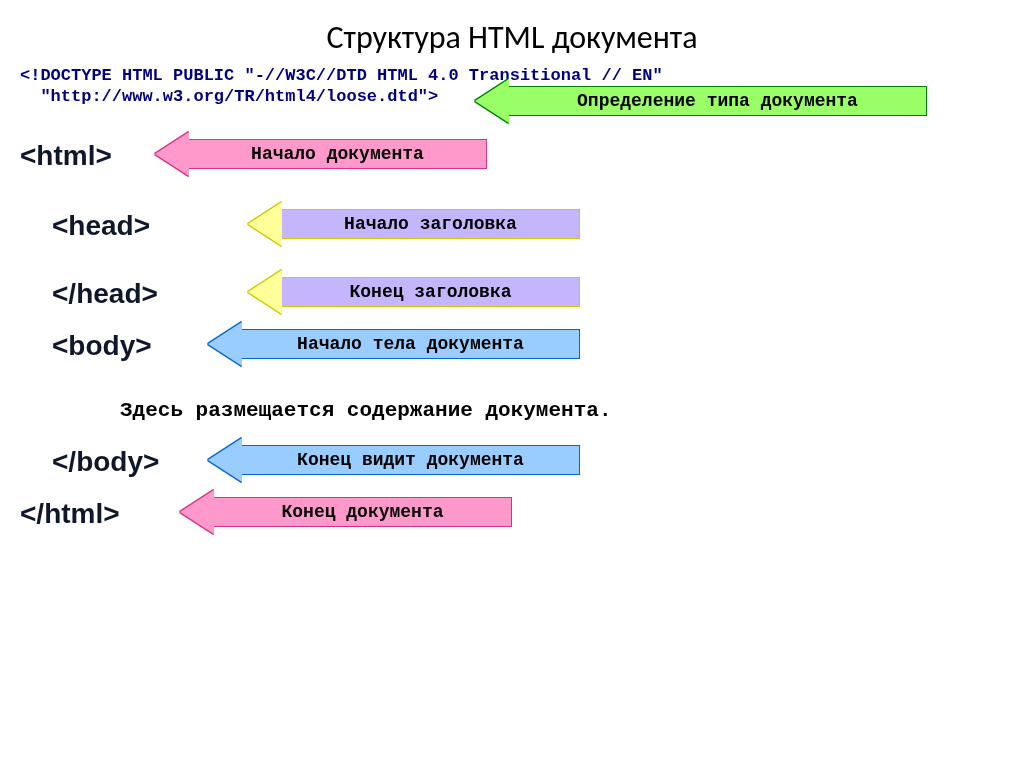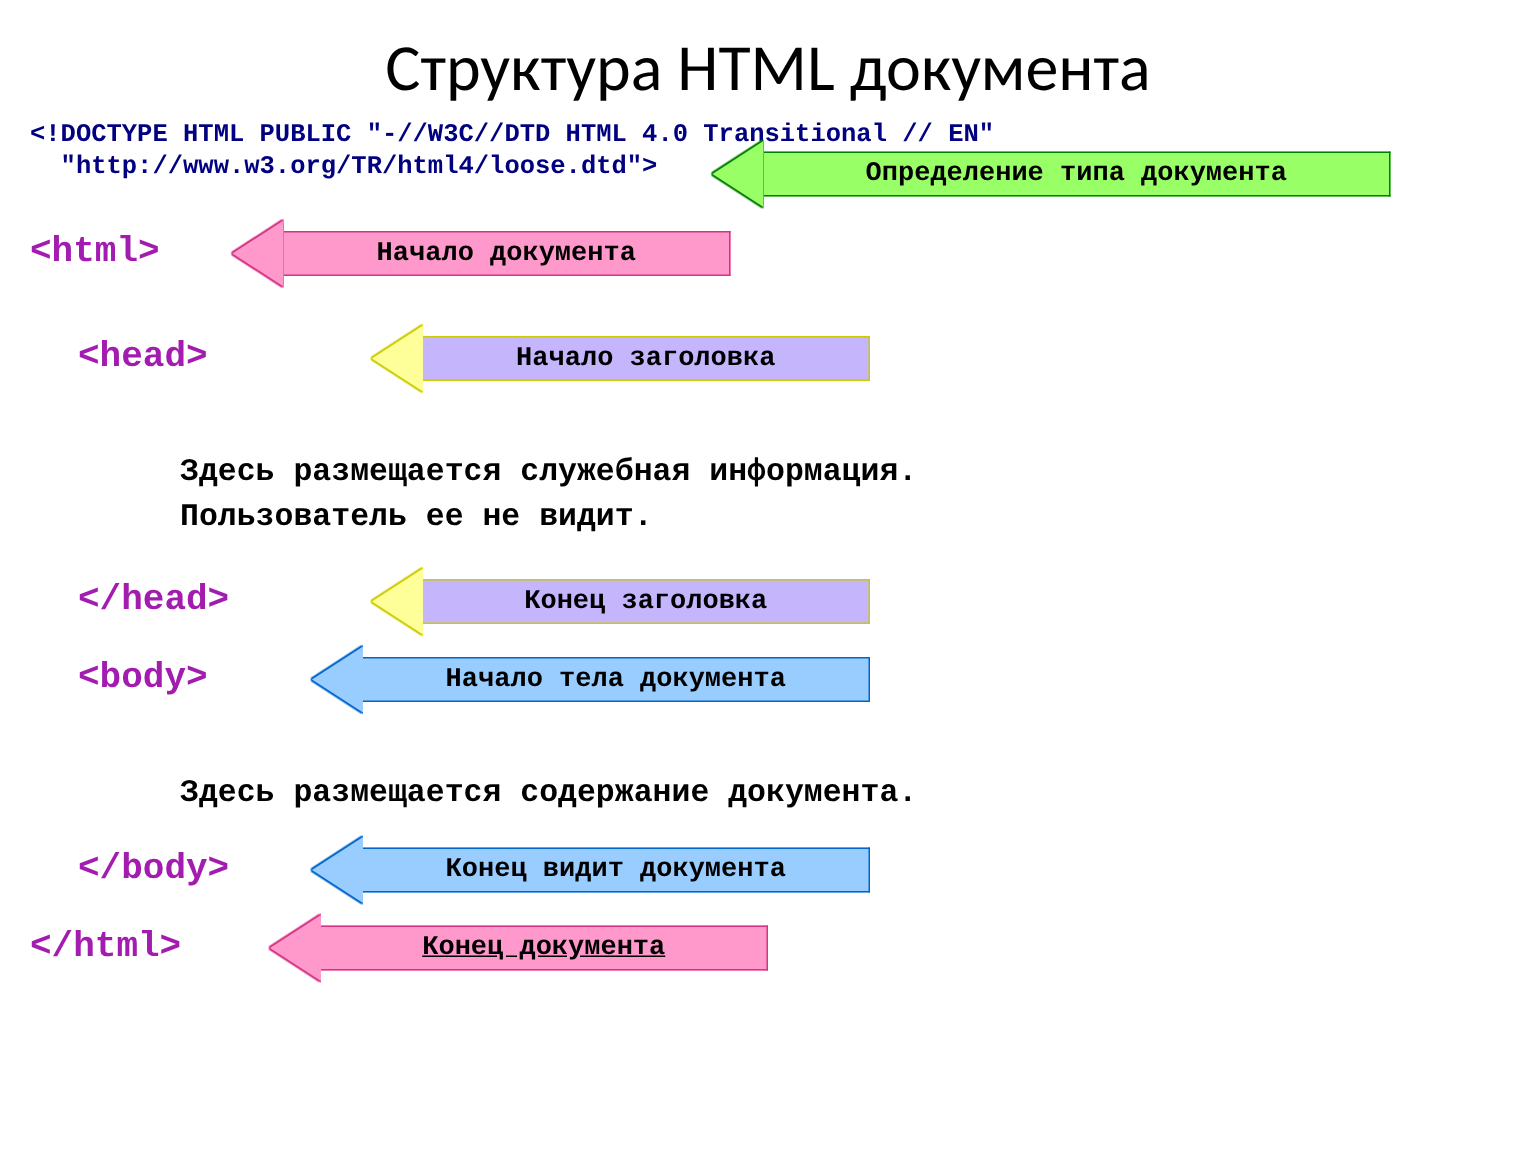--- a/index.html
+++ b/index.html
@@ -14,7 +14,7 @@
   }
   .title {
     font-family: Calibri, Arial, sans-serif;
-    font-size: 44px;
+    font-size: 32px;
     text-align: center;
     padding: 18px 0 8px;
     font-weight: 400;

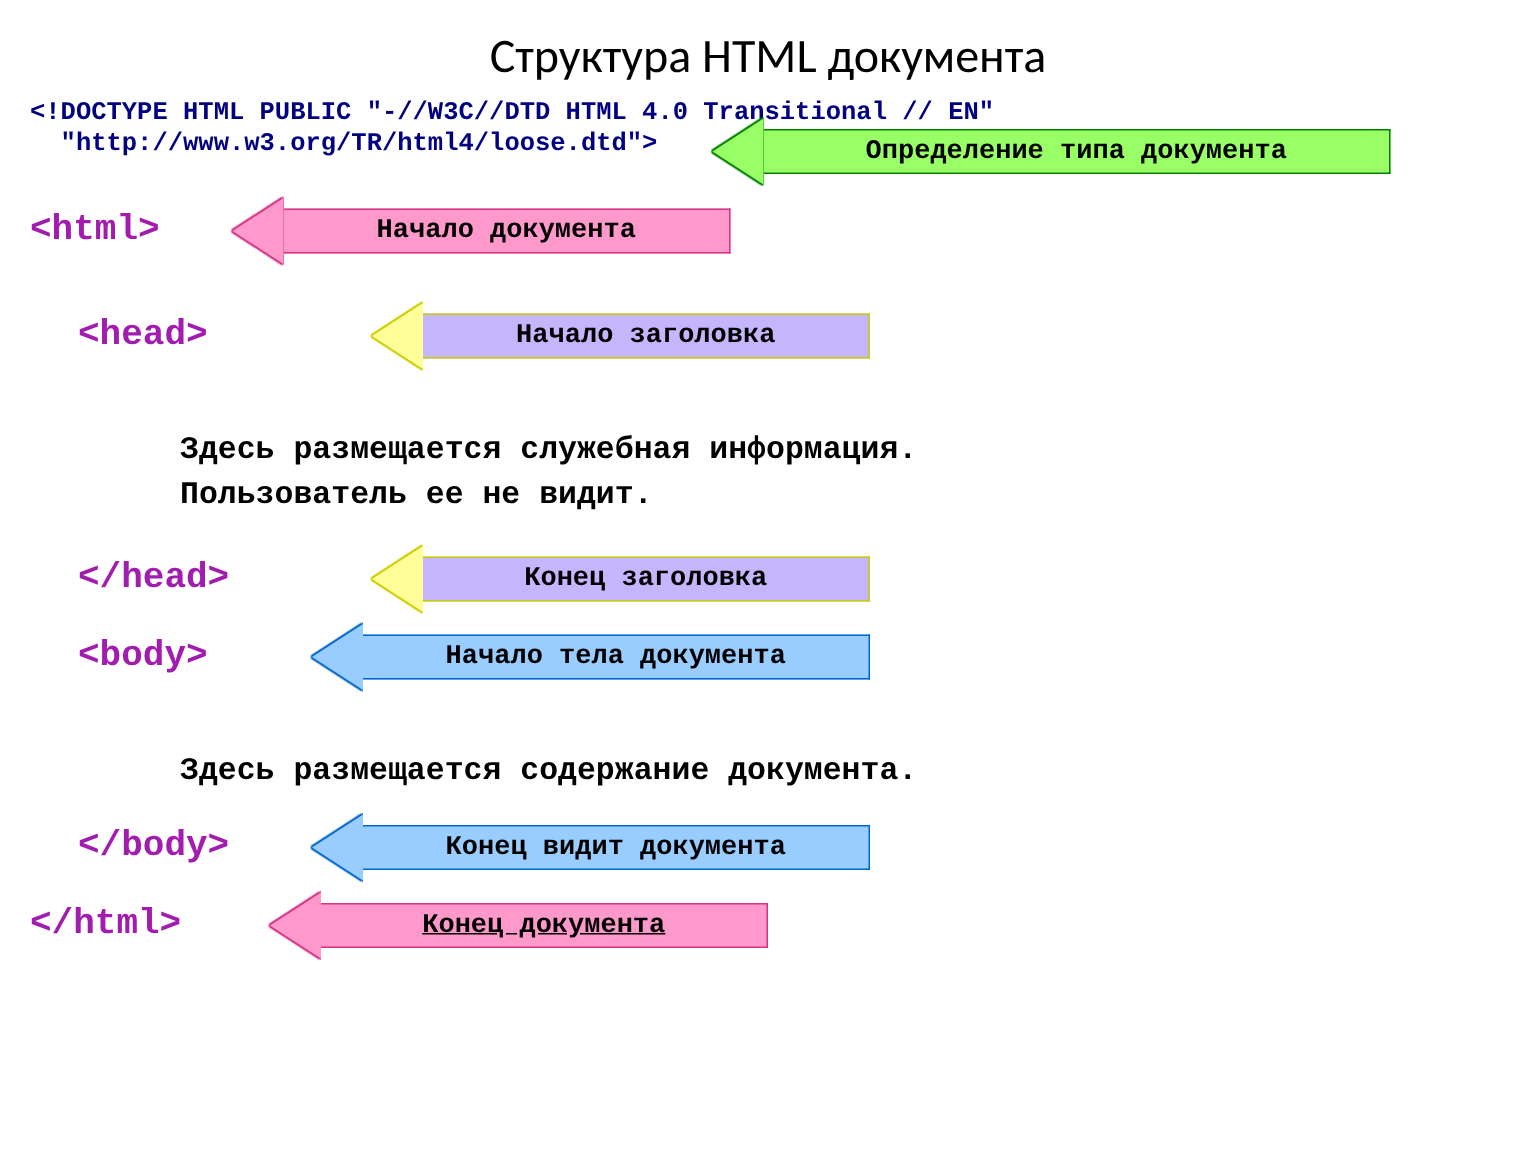--- a/index.html
+++ b/index.html
@@ -30,10 +30,10 @@
   }
   .code.small { font-size: 17px; }
   .tag-line {
-    font-family: Liberation Mono, monospace;
+    font-family: Liberation Sans, sans-serif;
     font-weight: bold;
-    color: #a21caf;
-    font-size: 24px;
+    color: #0f172a;
+    font-size: 28px;
     line-height: 1;
   }
   .note {

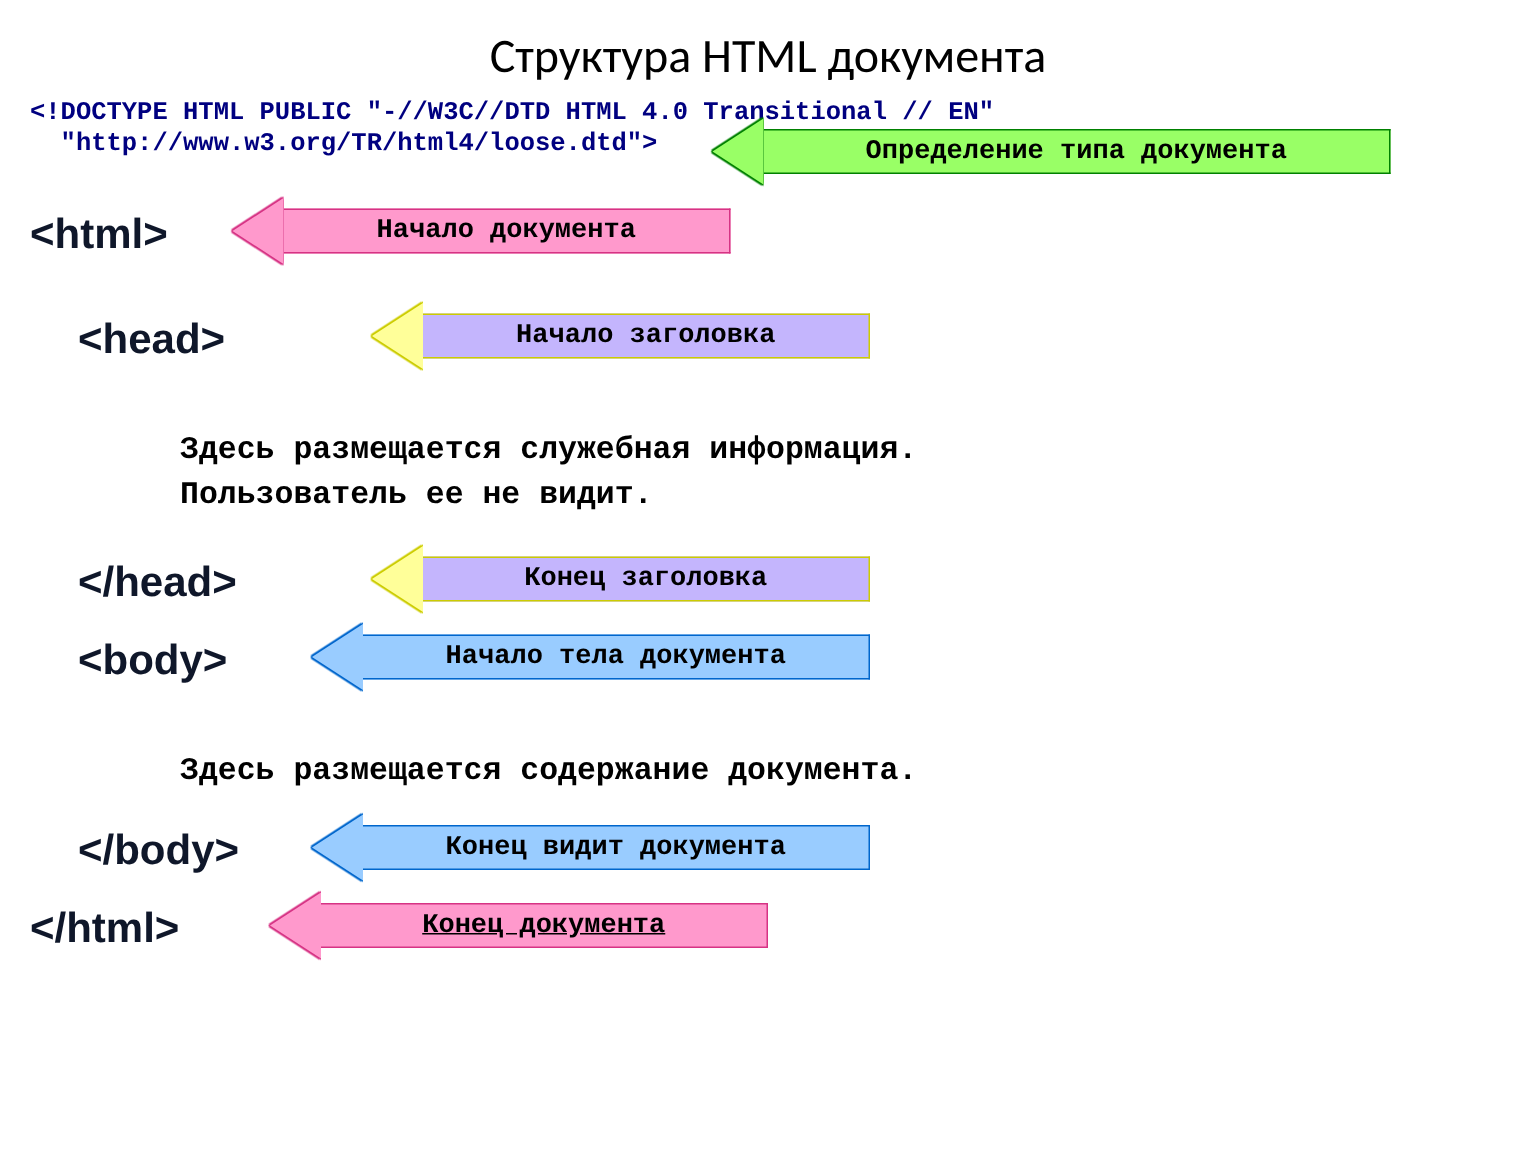--- a/index.html
+++ b/index.html
@@ -111,10 +111,6 @@
     </div>
   </div>
 
-  <div class="row" style="margin-top:34px; padding-left:100px;">
-    <div class="note">Здесь размещается служебная информация.</div>
-    <div class="note">Пользователь ее не видит.</div>
-  </div>
 
   <div class="row" style="margin-top:28px; height:40px; padding-left:32px;">
     <span class="tag-line">&lt;/head&gt;</span>

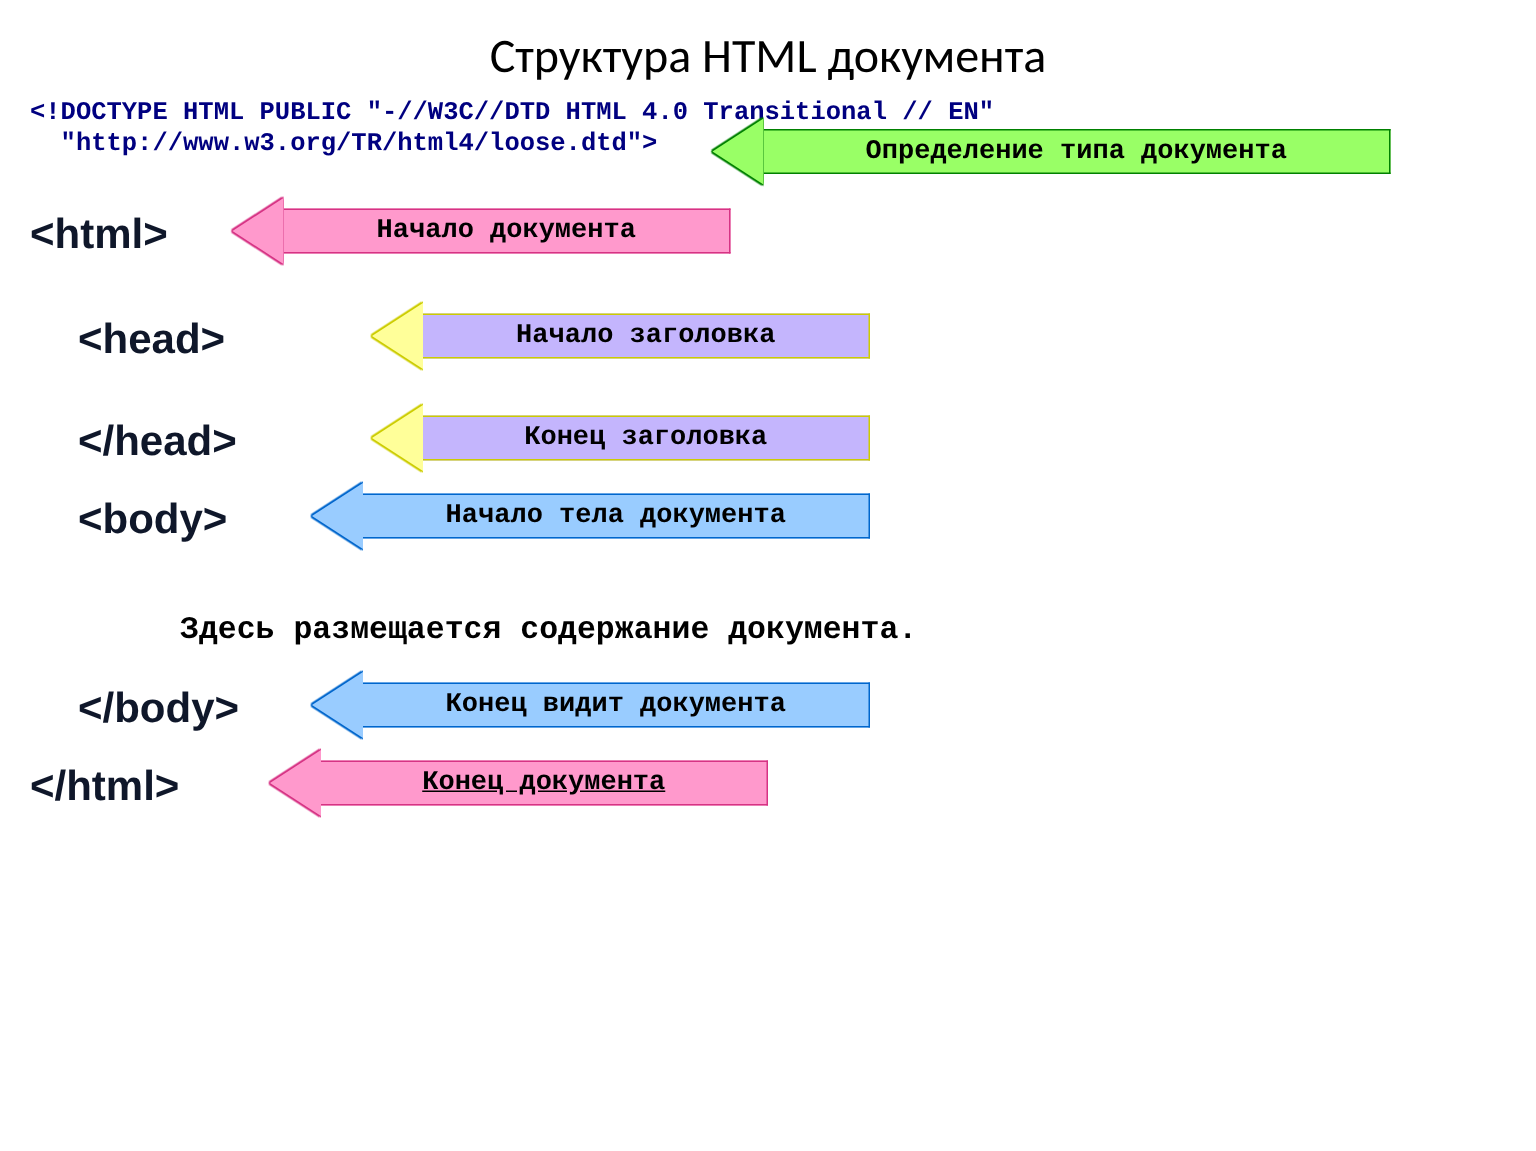--- a/index.html
+++ b/index.html
@@ -128,7 +128,7 @@
     </div>
   </div>
 
-  <div class="row" style="margin-top:34px; padding-left:100px;">
+  <div class="row" style="margin-top:24px; padding-left:100px;">
     <div class="note">Здесь размещается содержание документа.</div>
   </div>
 

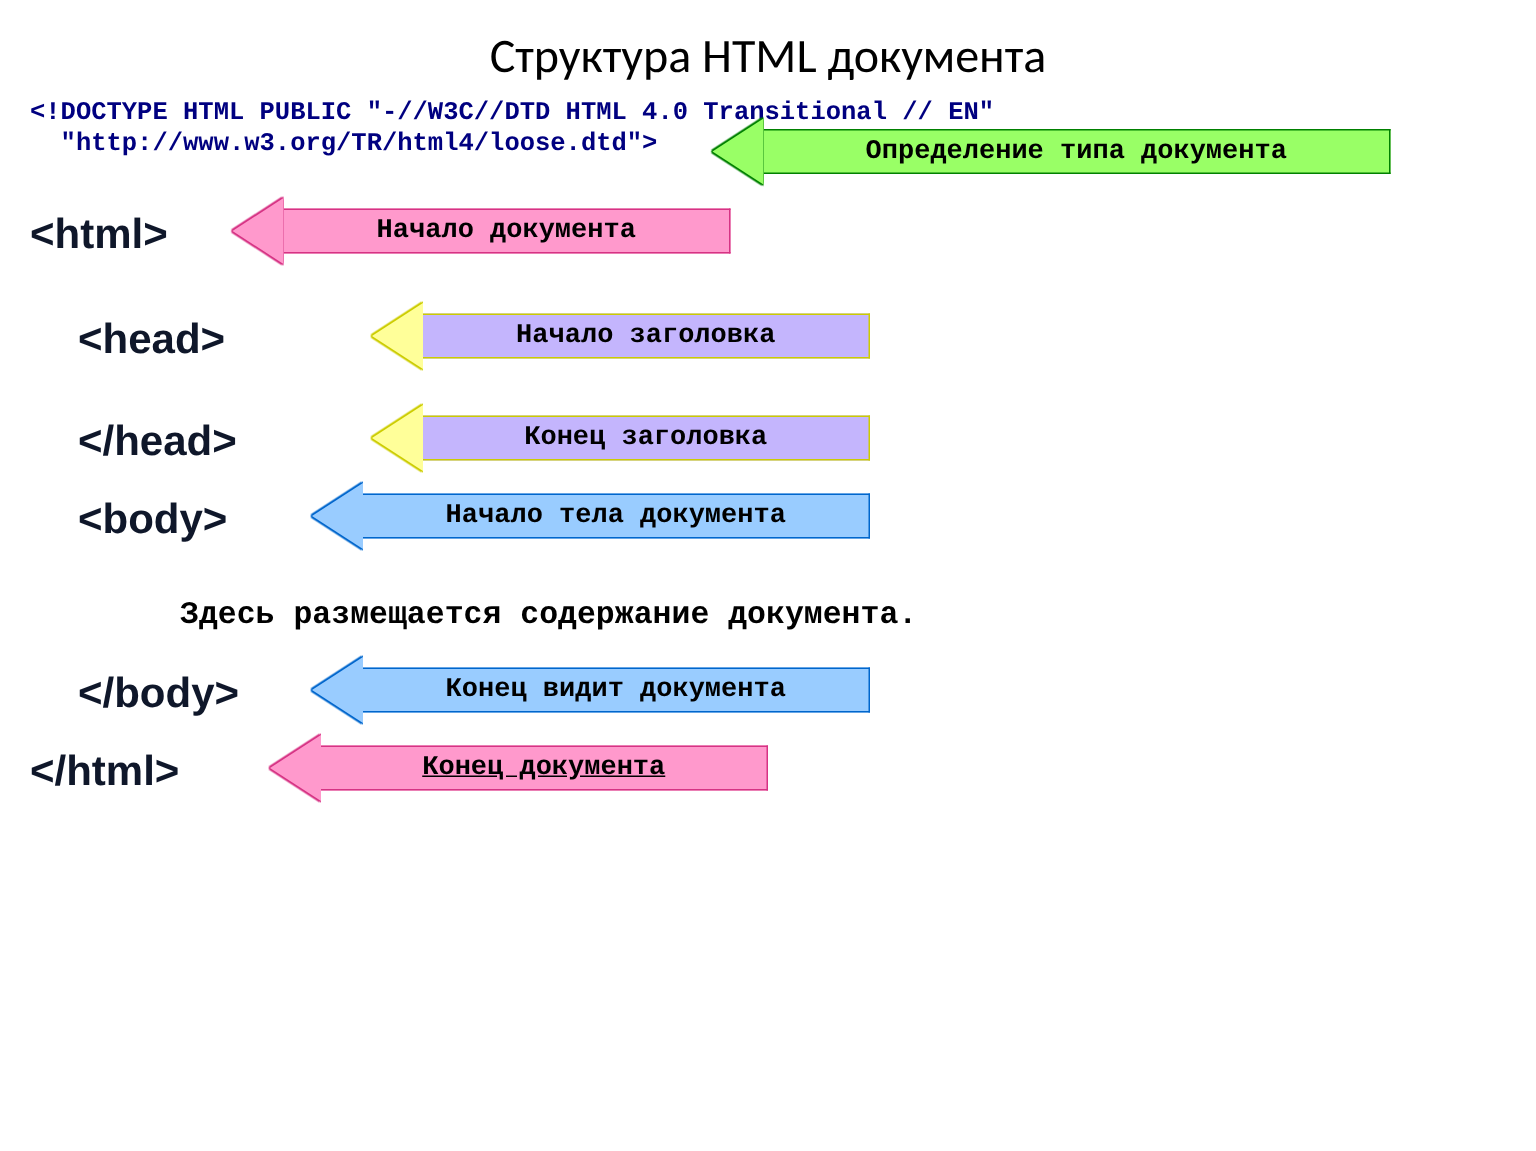--- a/index.html
+++ b/index.html
@@ -144,7 +144,7 @@
     <span class="tag-line">&lt;/html&gt;</span>
     <div class="arrow pink" style="left:160px; top:-6px;">
       <div class="head"></div>
-      <div class="shaft" style="width:298px;text-decoration:underline;">Конец документа</div>
+      <div class="shaft" style="width:298px;">Конец документа</div>
     </div>
   </div>
 

